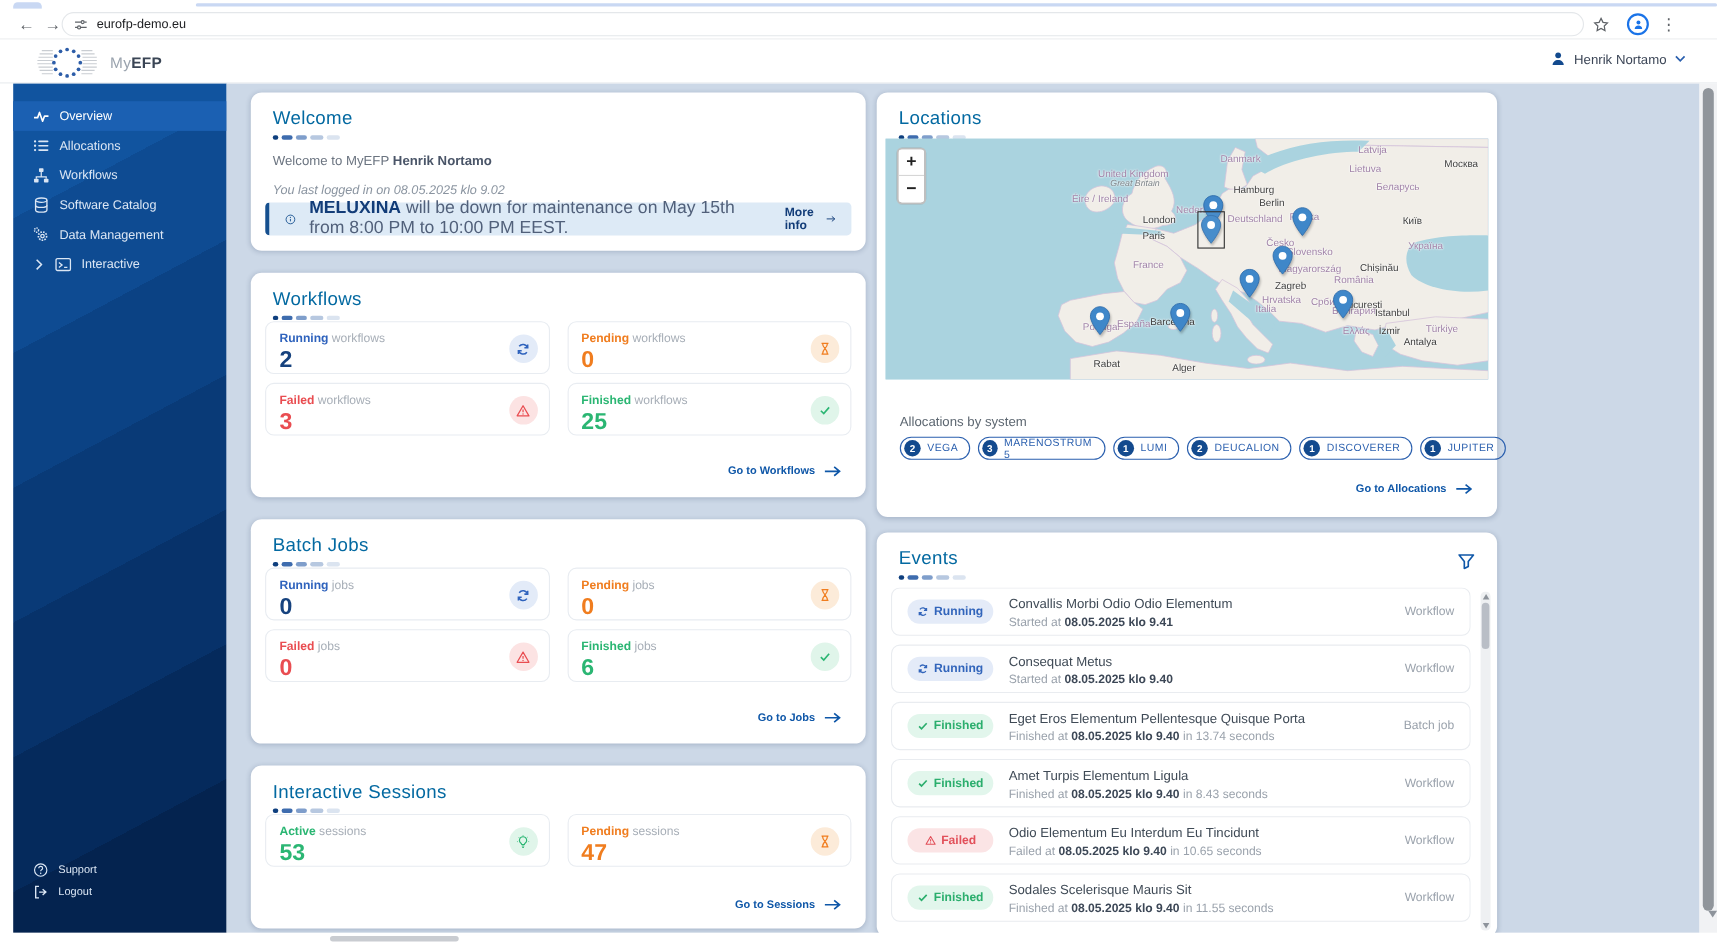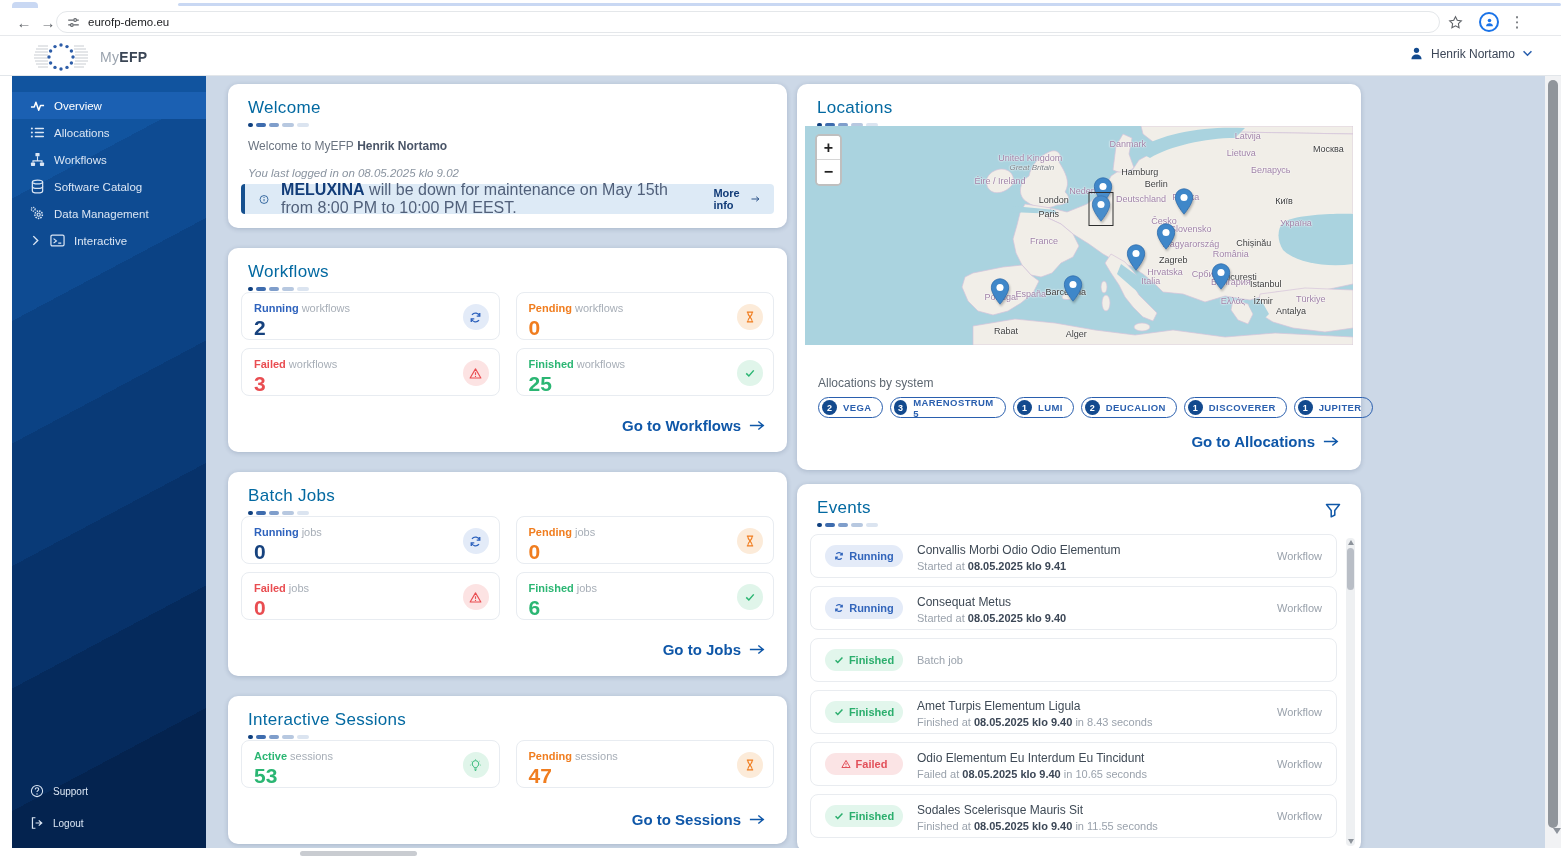--- a/index.html
+++ b/index.html
@@ -108,7 +108,7 @@
   .chips { position:absolute; left:21px; top:313px; display:flex; gap:7px; }
   .chip { height:21px; border:1.5px solid #2a5fae; border-radius:12px; display:flex; align-items:center; gap:6px; padding:0 10px 0 3px; }
   .chip .cnt { width:15px; height:15px; border-radius:50%; background:#134a8e; color:#fff; font-size:9px; font-weight:bold; display:flex; align-items:center; justify-content:center; }
-  .chip .cname { font-size:9.5px; font-weight:bold; letter-spacing:.4px; color:#2a5fae; }
+  .chip .cname { font-size:9.5px; font-weight:normal; letter-spacing:.4px; color:#2a5fae; }
 
   
   .events-head { display:flex; align-items:flex-start; justify-content:space-between; }

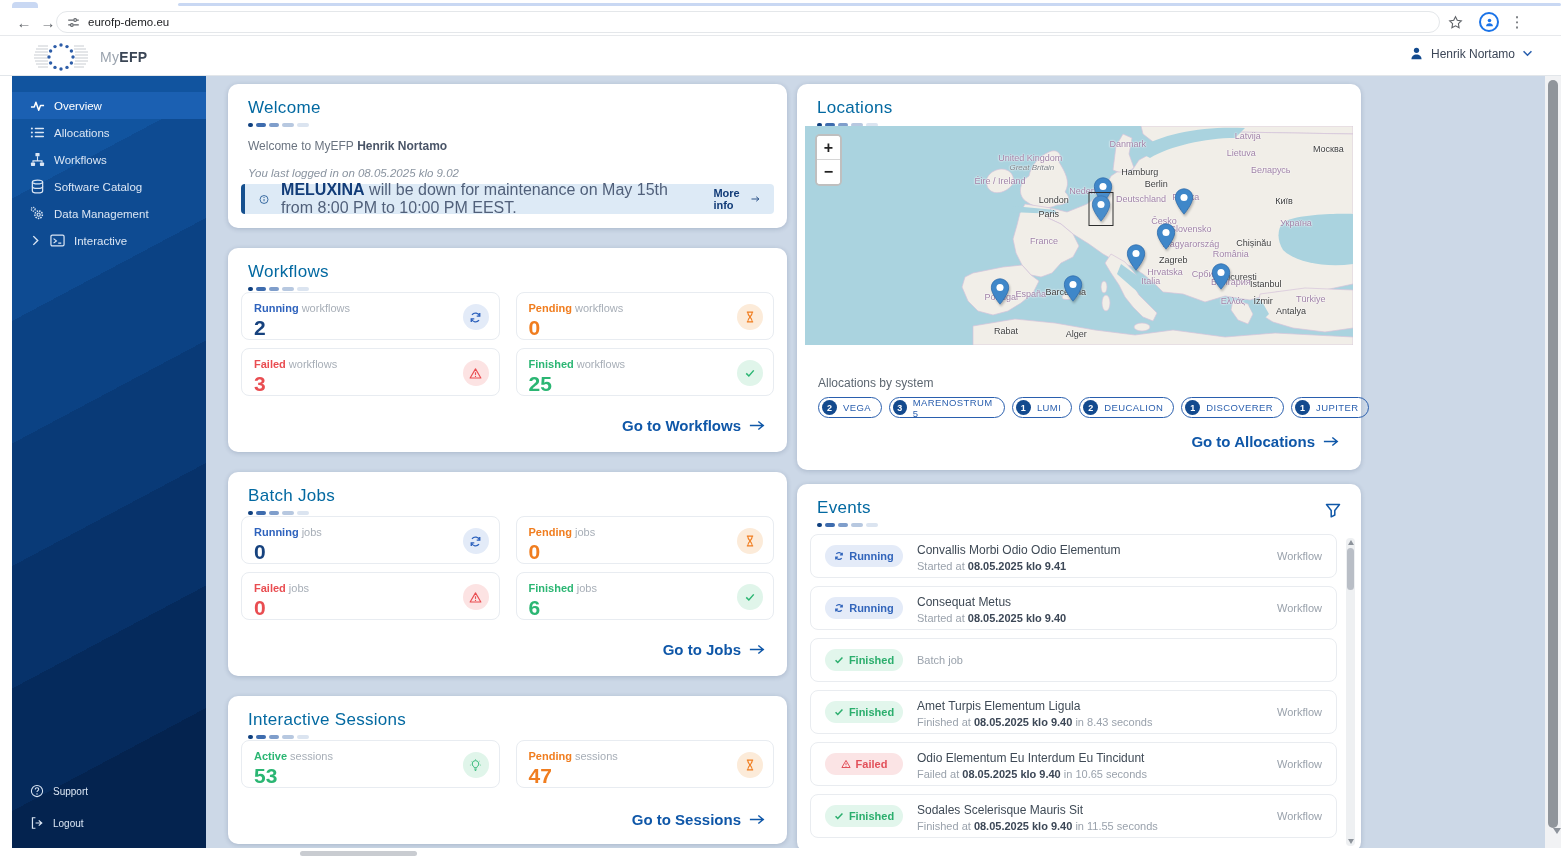--- a/index.html
+++ b/index.html
@@ -67,7 +67,7 @@
   .title-deco i:nth-child(4){ width:12px; background:#b7c8e0; }
   .title-deco i:nth-child(5){ width:12px; background:#dbe4f0; }
 
-  .goto-link { position:absolute; right:22px; display:flex; align-items:center; gap:8px; color:#0f57a8; font-weight:bold; font-size:15px; cursor:pointer; }
+  .goto-link { position:absolute; right:22px; display:flex; align-items:center; gap:8px; color:#0f57a8; font-weight:bold; font-size:10px; cursor:pointer; }
 
   
   .tile-grid { position:absolute; left:13px; right:13px; display:grid; grid-template-columns:1fr 1fr; gap:8px 16px; }

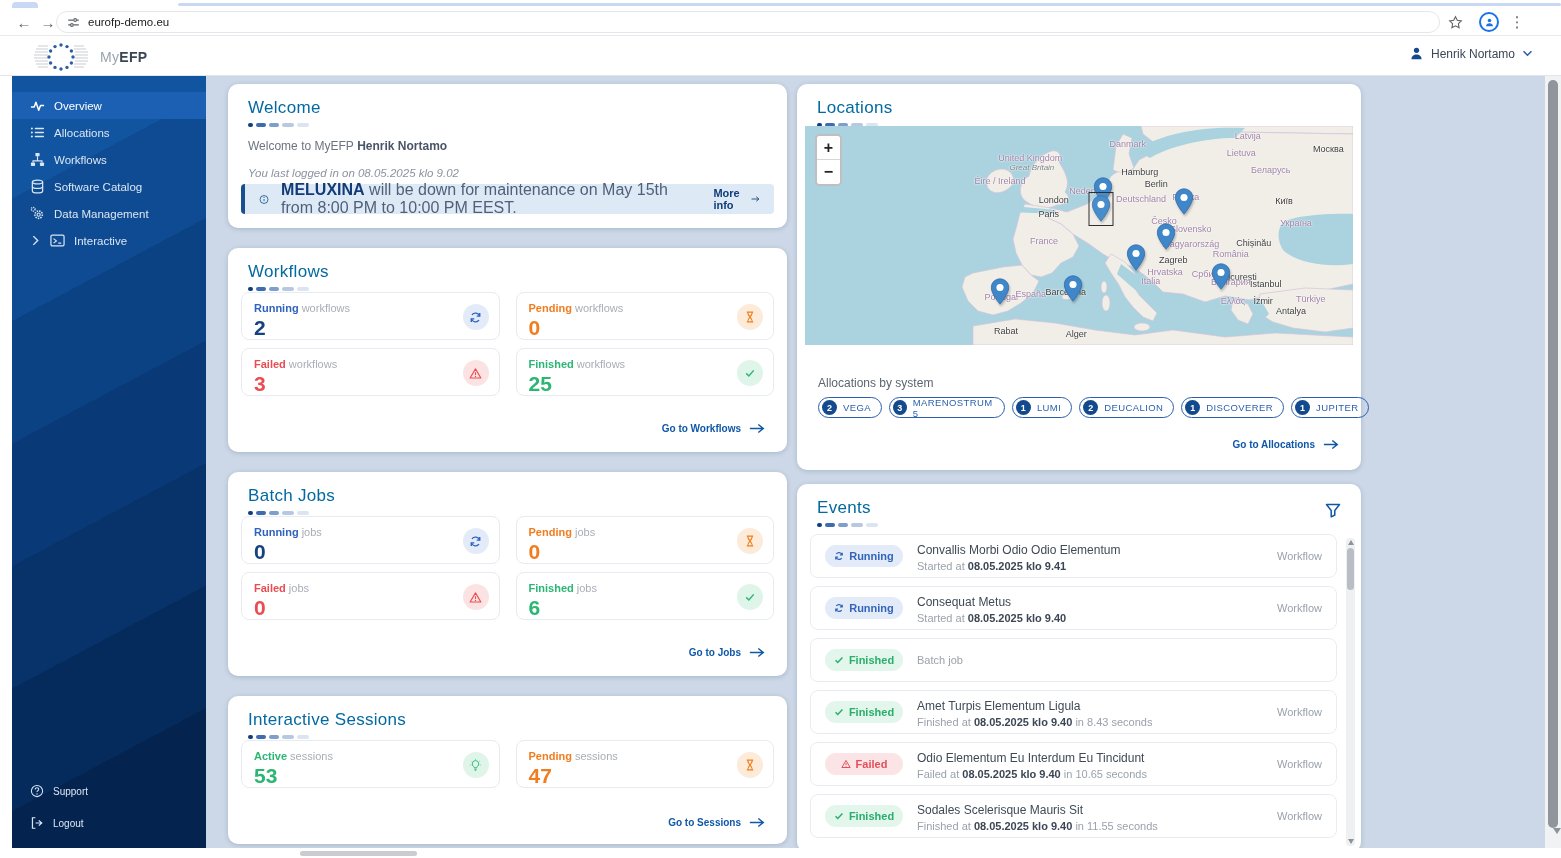--- a/index.html
+++ b/index.html
@@ -691,6 +691,7 @@
               </svg>
               <span>Finished</span>
             </span>
+          <span class="evt-mid"><span class="evt-title">Eget Eros Elementum Pellentesque Quisque Porta</span><div class="evt-detail"><span>Finished at</span> <b>08.05.2025 klo 9.40</b> <span>in 13.74 seconds</span></div></span>
           <span class="evt-type">Batch job</span>
         </div>
         <div class="evt">

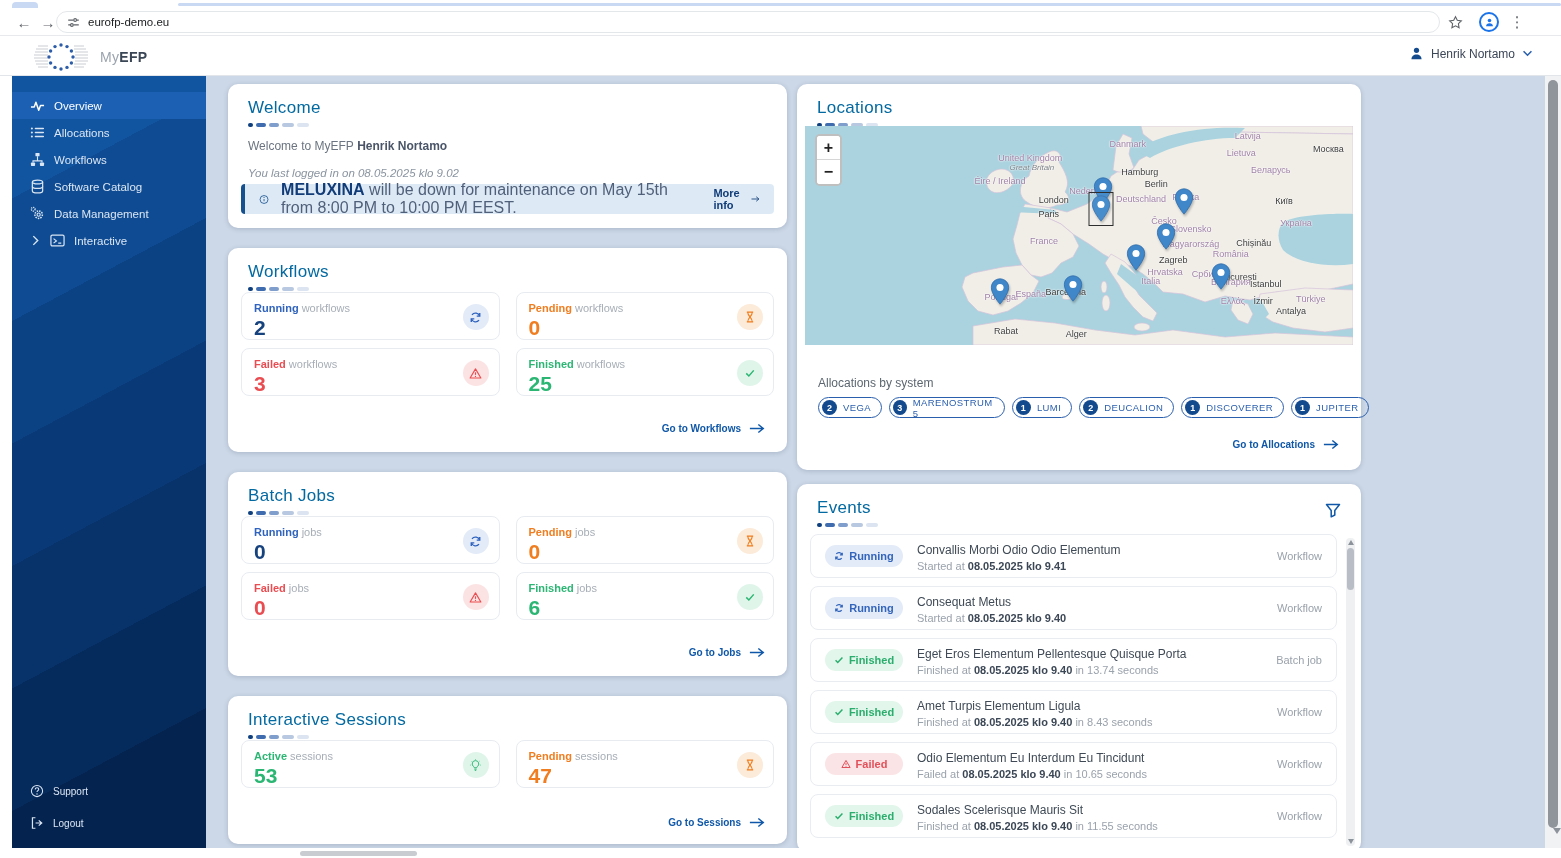--- a/index.html
+++ b/index.html
@@ -52,7 +52,7 @@
   .nav-item.indent { padding-left:20px; }
   .side-bottom-item { position:absolute; left:0; width:100%; height:26px; display:flex; align-items:center; padding-left:18px; gap:9px; font-size:10px; cursor:pointer; }
   .sb-support { bottom:44px; }
-  .sb-logout { bottom:12px; }
+  .sb-logout { bottom:24px; }
 
   
   .main { position:absolute; left:206px; top:0; width:1339px; height:772px; background:#ccd8e7; }

